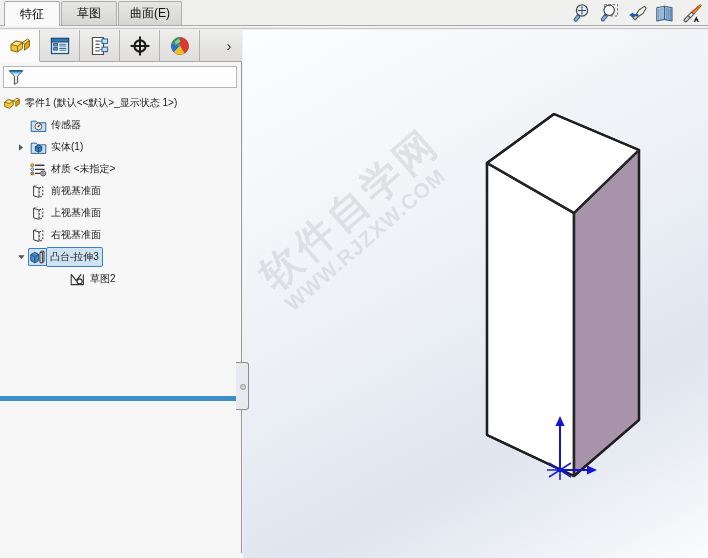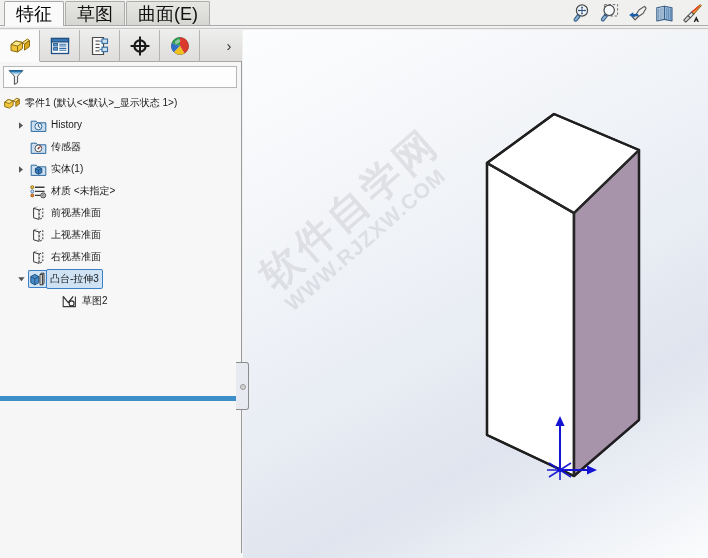--- a/index.html
+++ b/index.html
@@ -31,7 +31,7 @@
     padding: 0 11px;
     margin-right: 1px;
     display: flex; align-items: center; justify-content: center;
-    font-size: 18px;
+    font-size: 12px;
     color: #111;
     background: linear-gradient(to bottom, #e6e6e3 0%, #d6d6d2 100%);
     border: 1px solid #adadad;

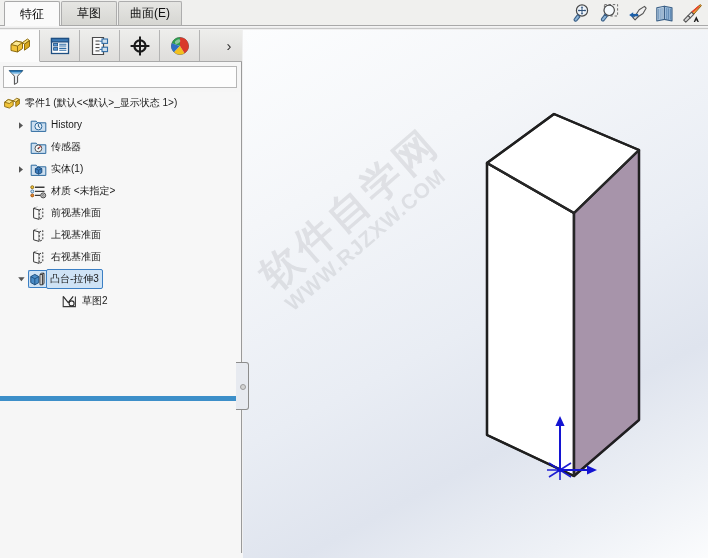--- a/index.html
+++ b/index.html
@@ -377,21 +377,6 @@
         <span class="tlabel">零件1  (默认&lt;&lt;默认&gt;_显示状态 1&gt;)</span>
       </div>
 
-      <div class="trow indent-1">
-        <div class="twist">
-          <svg width="8" height="9" viewBox="0 0 8 9">
-              <path d="M2 1.2l4 3.3-4 3.3z" fill="#555"></path>
-            </svg>
-        </div>
-        <div class="ticon">
-          <svg width="17" height="15" viewBox="0 0 17 15">
-            <path d="M1.2 3.2h5l1.4 1.6h8.2v8.6H1.2z" fill="#ccdff0" stroke="#2d6a9f" stroke-width="1"></path>
-            <circle cx="8.4" cy="8.4" r="3.5" fill="#e8f1f9" stroke="#2d6a9f" stroke-width="1"></circle>
-            <path d="M8.4 6.2v2.4l1.8 1" stroke="#23567f" stroke-width="1" fill="none"></path>
-          </svg>
-        </div>
-        <span class="tlabel">History</span>
-      </div>
 
       <div class="trow indent-1">
         <div class="twist"></div>

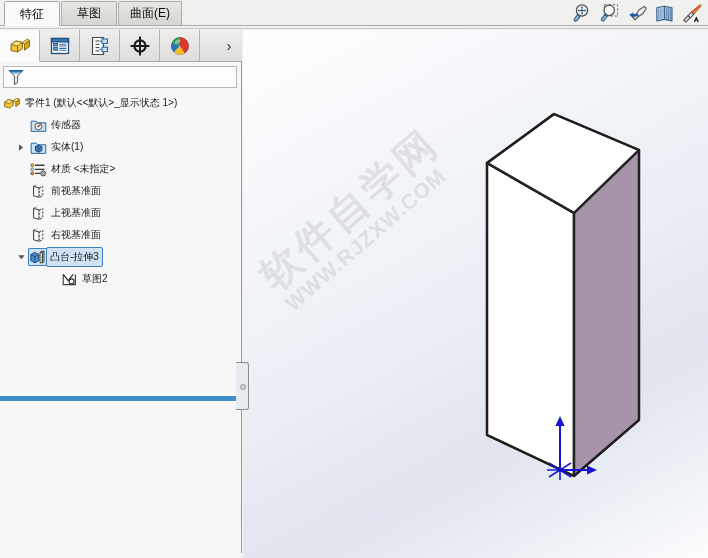--- a/index.html
+++ b/index.html
@@ -161,7 +161,7 @@
     padding-right: 2px;
   }
   .indent-1 { padding-left: 14px; }
-  .indent-2 { padding-left: 45px; }
+  .indent-2 { padding-left: 45px; margin-left: 8px; }
 
   
   .rollback {

